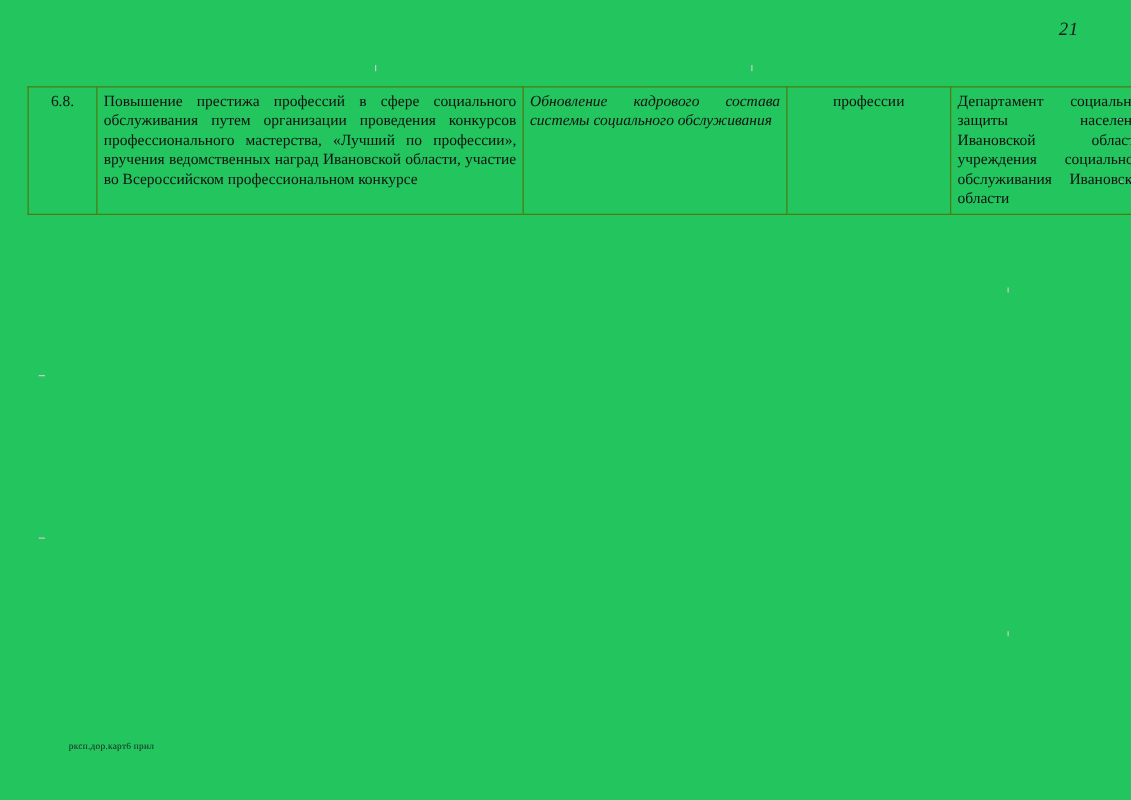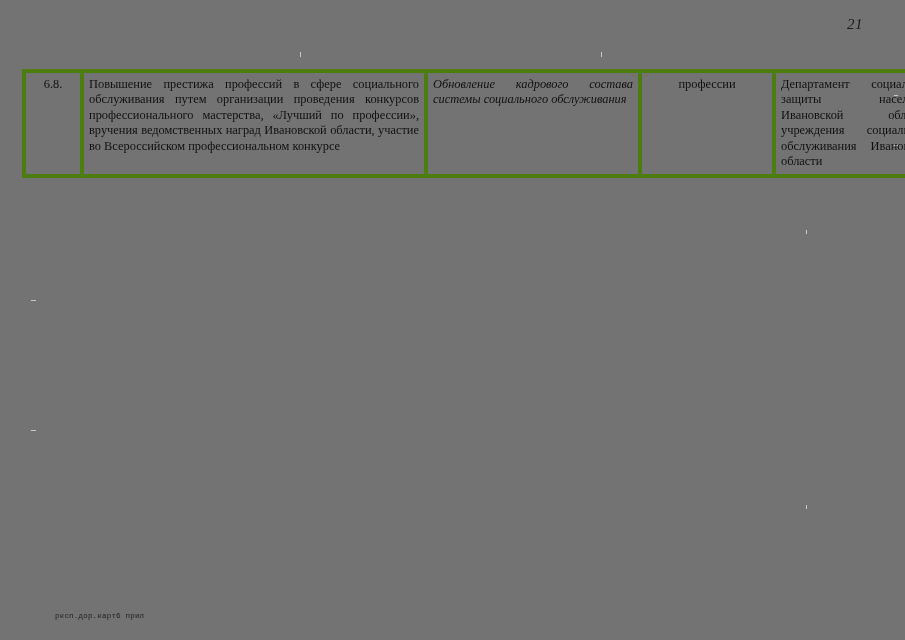--- a/index.html
+++ b/index.html
@@ -21,7 +21,7 @@
     top: 0;
     width: 905px;
     height: 640px;
-    background: #737373;
+    background: #22c55e;
   }
   .page-number {
     position: absolute;

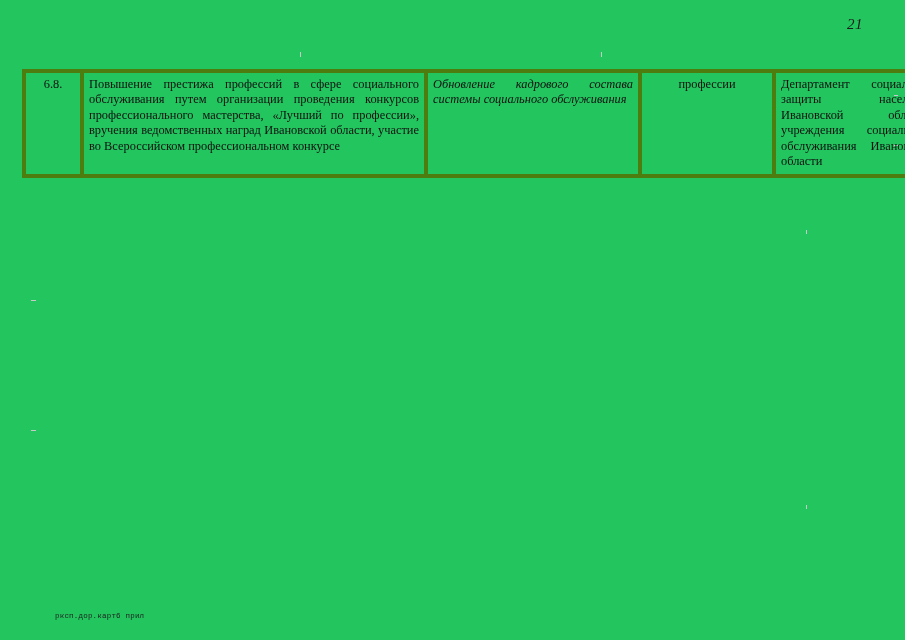--- a/index.html
+++ b/index.html
@@ -58,7 +58,7 @@
     table-layout: fixed;
   }
   table.doc-table td {
-    border: 4px solid #4d7c0f;
+    border: 1px solid #4d7c0f;
     vertical-align: top;
     padding: 4px 5px 5px 5px;
     font-size: 12.4px;

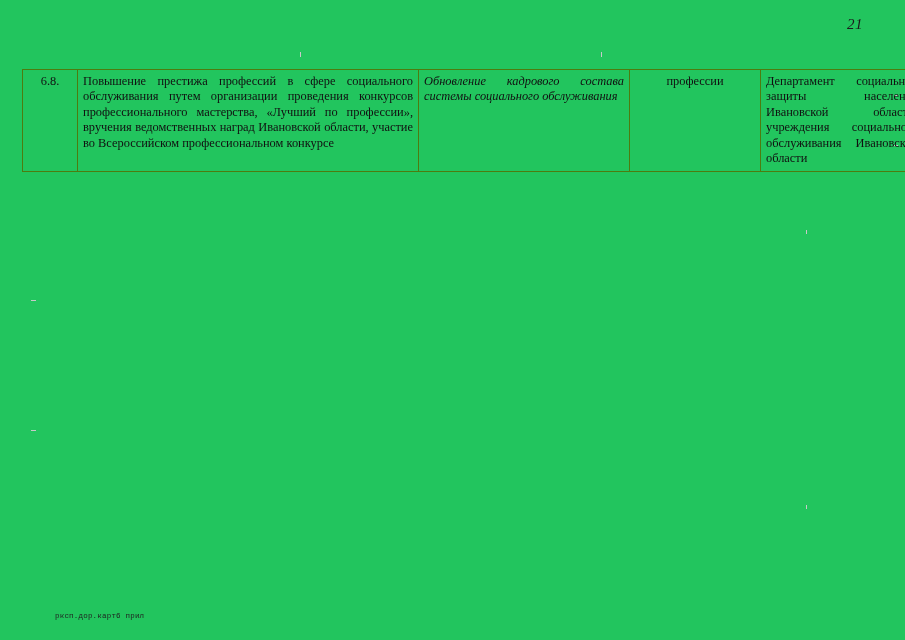--- a/index.html
+++ b/index.html
@@ -94,9 +94,9 @@
   .footer-note {
     position: absolute;
     left: 55px;
-    top: 612px;
+    top: 592px;
     font-size: 7.5px;
-    font-family: Liberation Mono, monospace;
+    font-family: Liberation Serif, serif;
     color: #1f1f1f;
     letter-spacing: 0.2px;
   }

